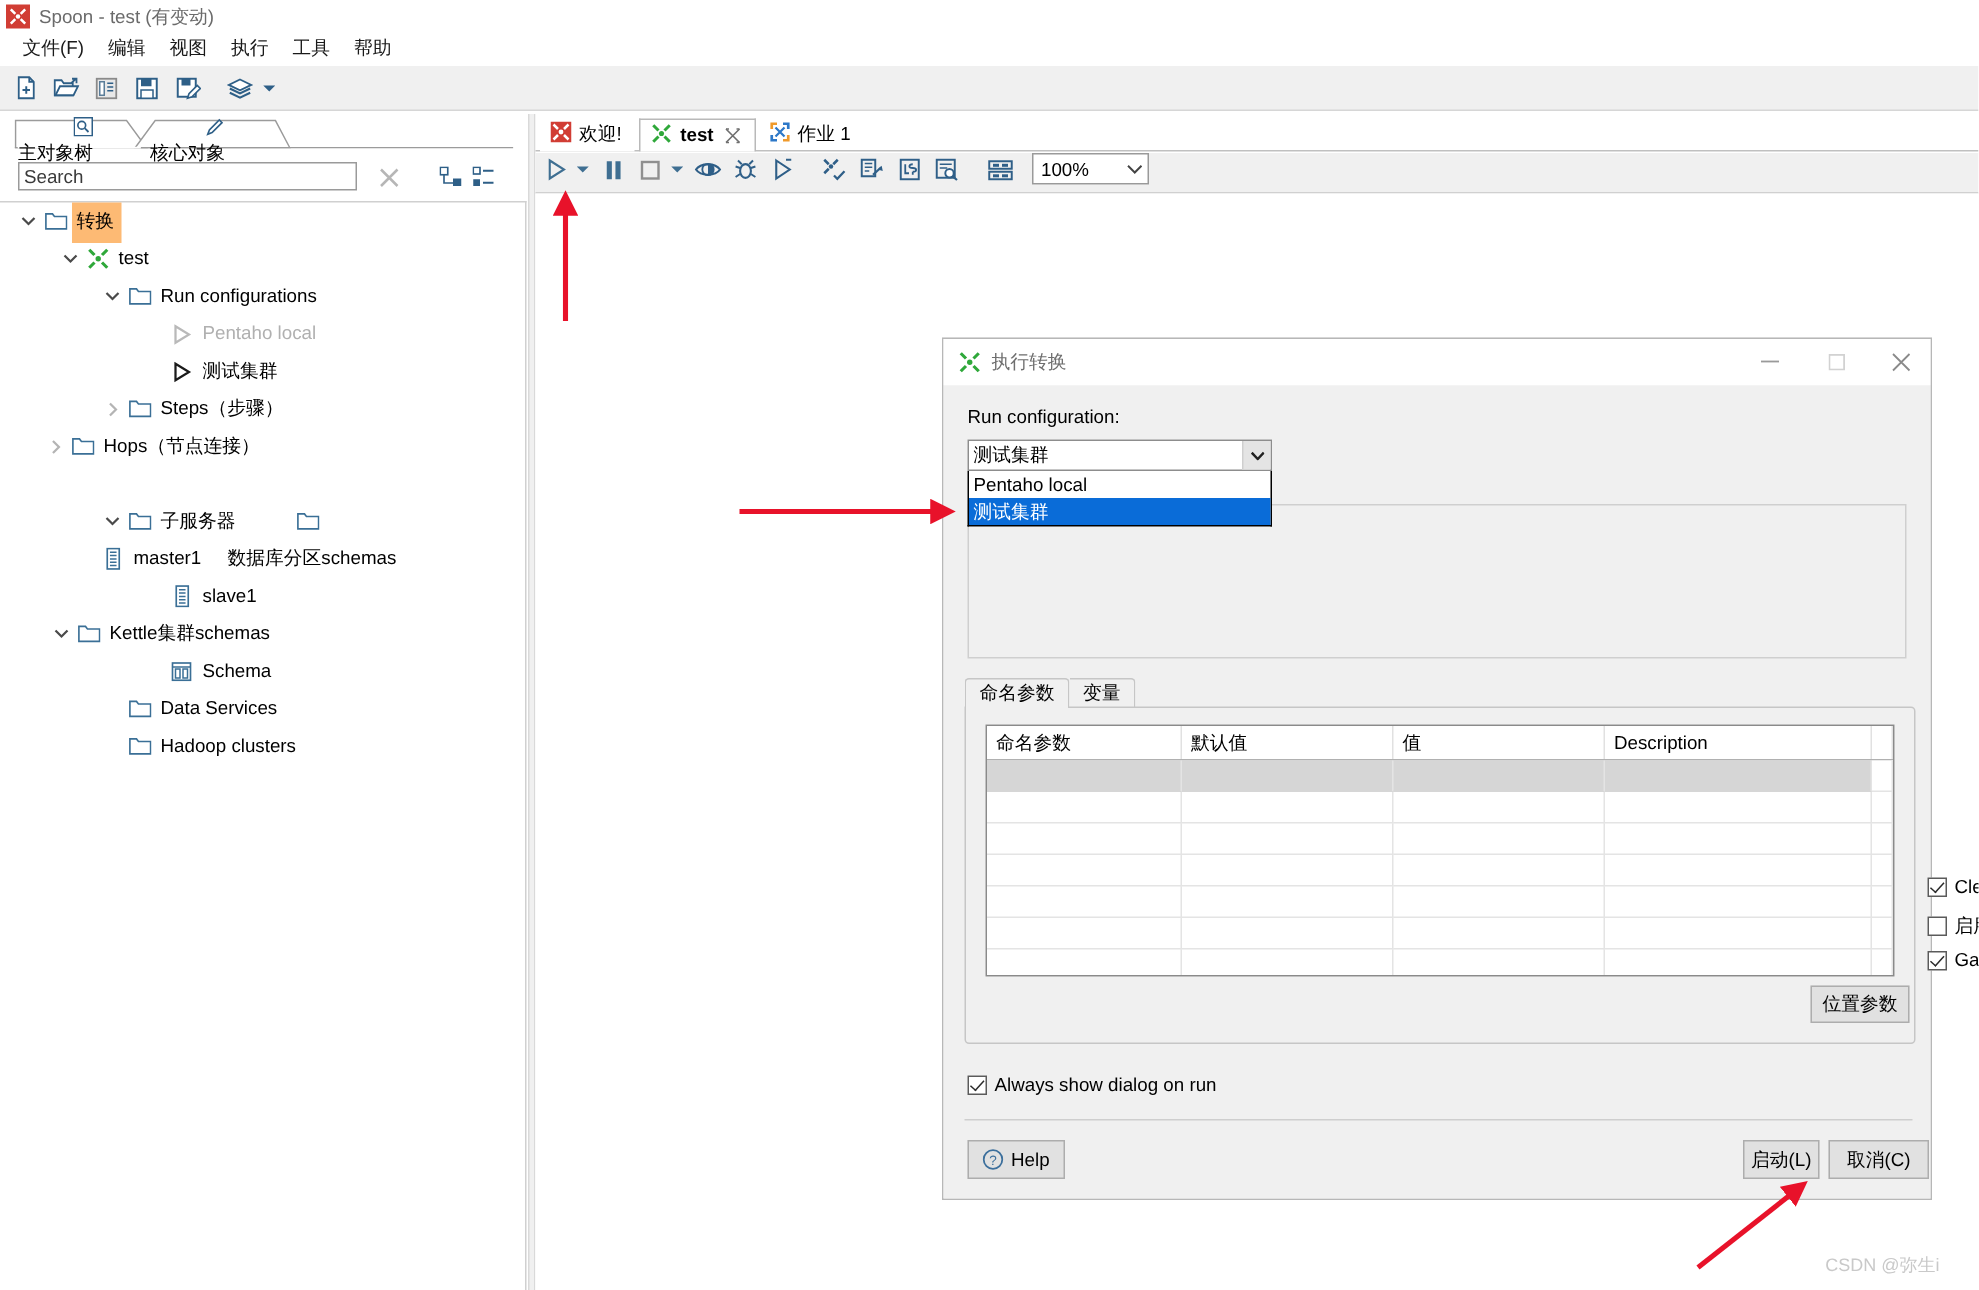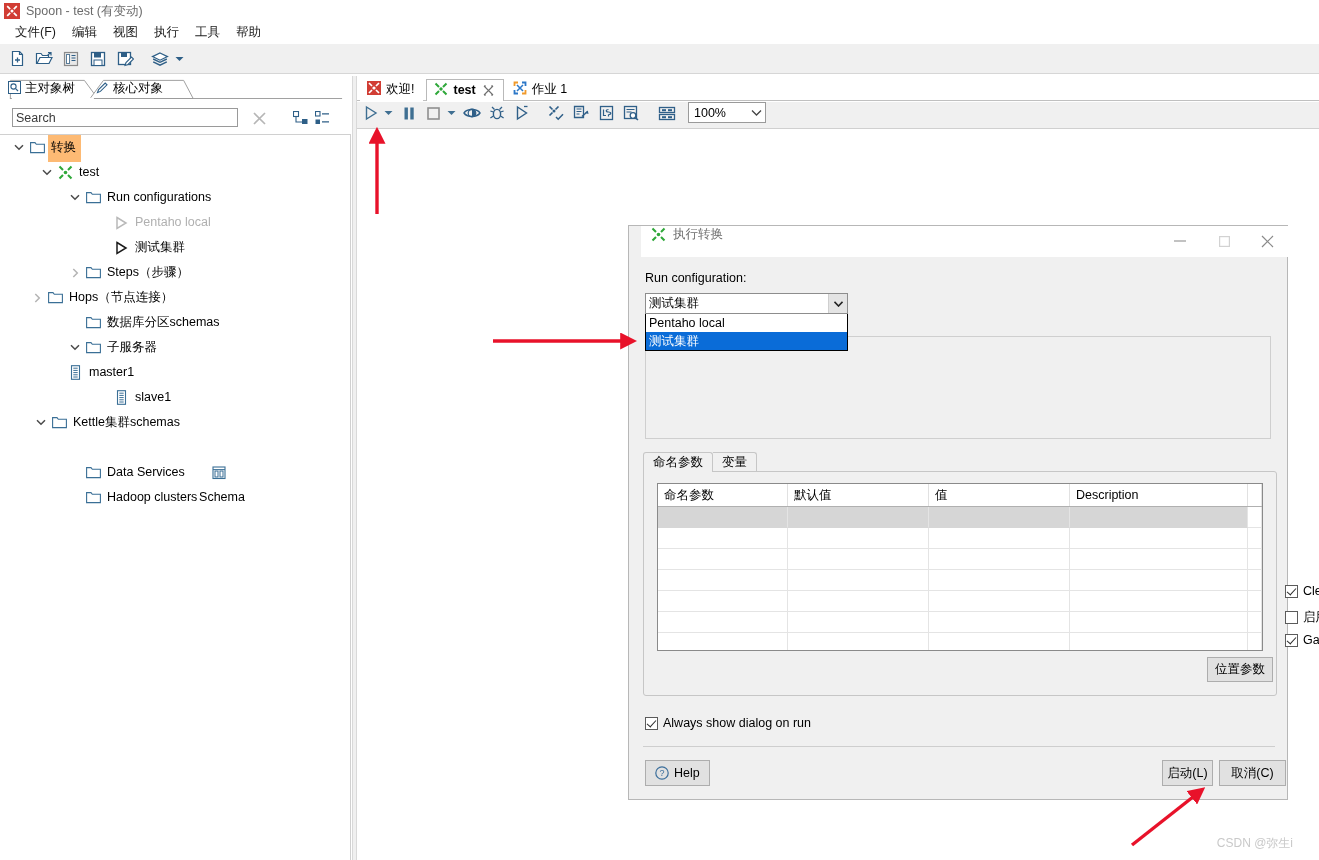--- a/index.html
+++ b/index.html
@@ -80,10 +80,11 @@
   }
   .lp-tab {
     position: absolute; top: 0; height: 21px;
-    display: flex; align-items: center;
-    font-size: 12.5px;
-    box-sizing: border-box;
-    cursor: default;
+    display: flex; align-items: flex-end;
+    font-size: 12.5px;
+    box-sizing: border-box;
+    cursor: default;
+    flex-direction: column;
   }
   .lp-tab .lbl { margin-left: 4px; white-space: nowrap; }
   .lp-tab-shape {

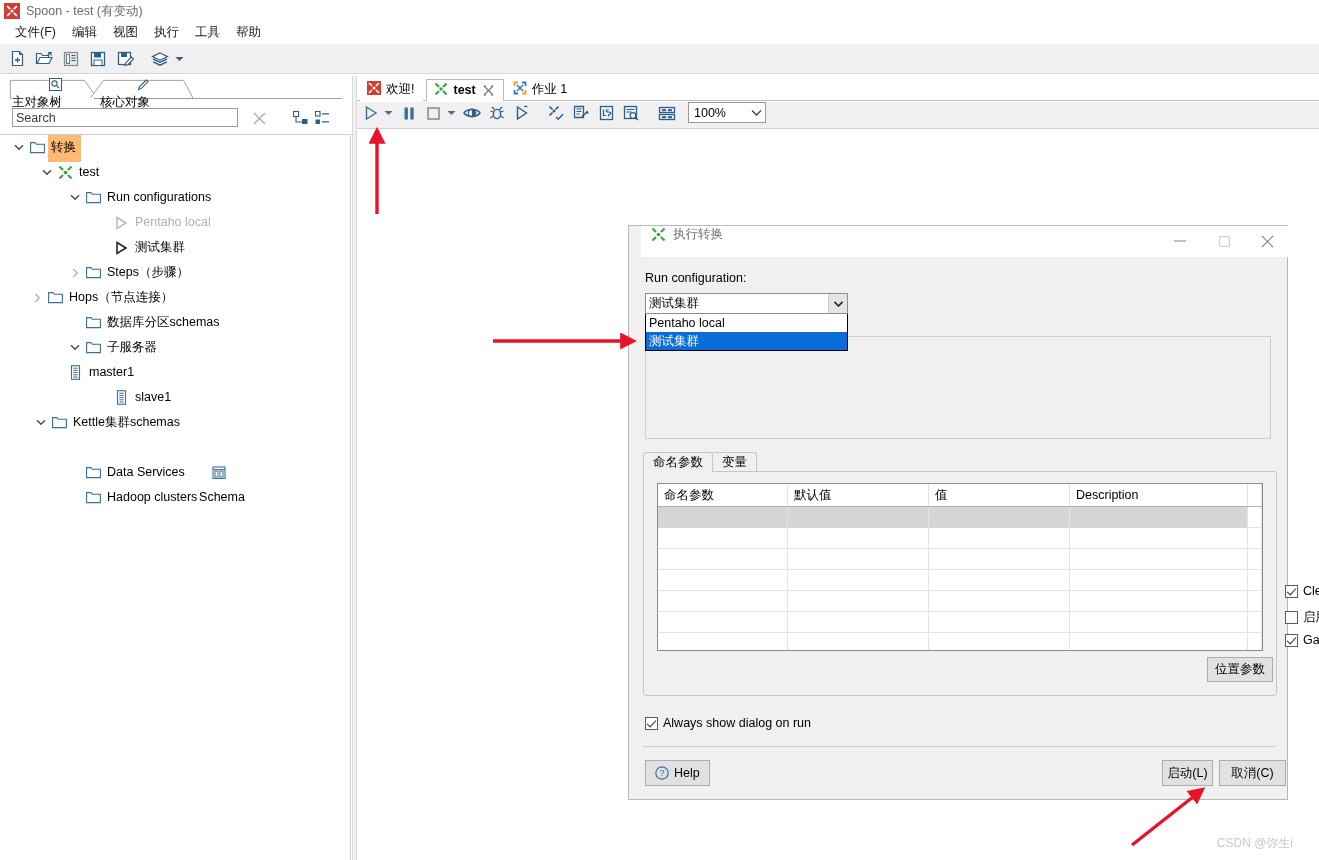--- a/index.html
+++ b/index.html
@@ -222,9 +222,9 @@
     box-sizing: border-box;
   }
   .dlg-title {
-    position: absolute; left: 12px; top: 0; width: 658px; height: 31px;
+    position: absolute; left: 0; top: 0; width: 658px; height: 31px;
     background: #ffffff;
-    display: flex; 
+    display: flex; align-items: center;
   }
   .dlg-title .ico { width: 16px; height: 16px; margin-left: 9px; margin-right: 7px; flex:none;
                     display:flex; align-items:center; justify-content:center;}

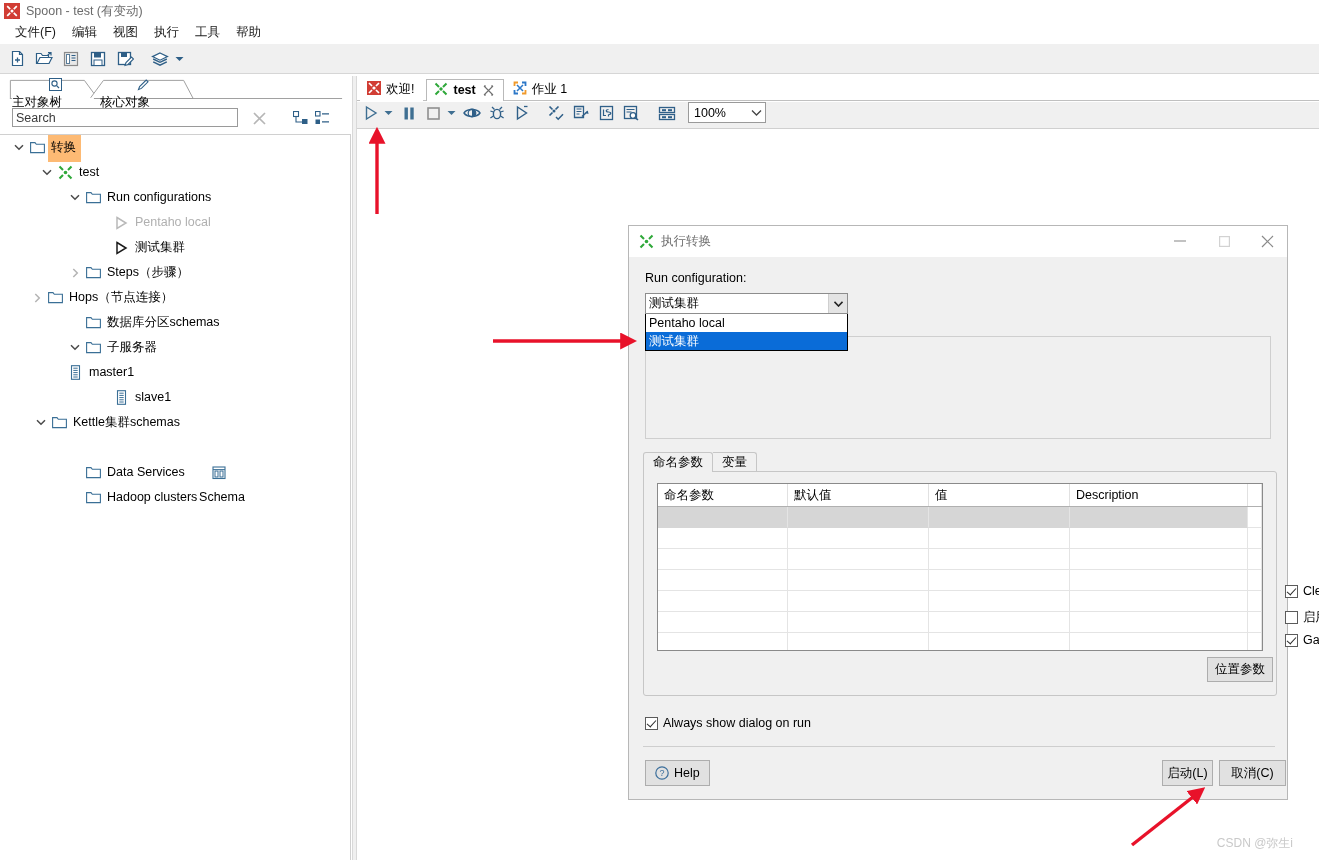--- a/index.html
+++ b/index.html
@@ -633,7 +633,7 @@
         </span>
         <span class="t-lbl">Hops（节点连接）</span>
       </div>
-      <div class="tree-row" style="padding-left: 66px;">
+      <div class="tree-row" style="padding-left: 66px; flex-direction: column;">
         <span class="tw"></span>
         <span class="t-ico">
           <svg width="15" height="13" viewBox="0 0 15 13">

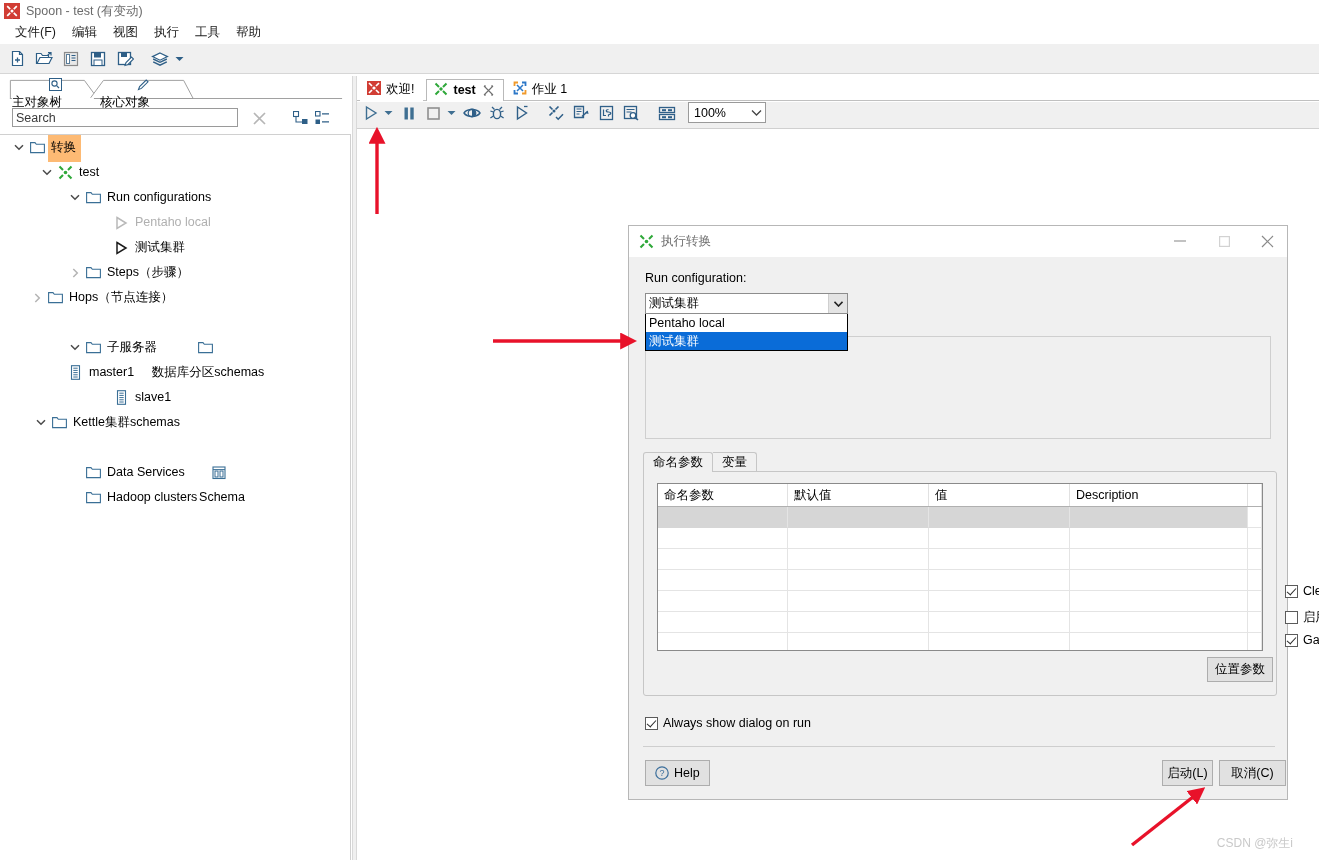--- a/index.html
+++ b/index.html
@@ -688,7 +688,7 @@
         </span>
         <span class="t-lbl">Kettle集群schemas</span>
       </div>
-      <div class="tree-row" style="padding-left: 94px; flex-direction: column;">
+      <div class="tree-row" style="padding-left: 94px;">
         <span class="tw"></span>
         <span class="t-ico">
           <svg width="15" height="15" viewBox="0 0 15 15">

